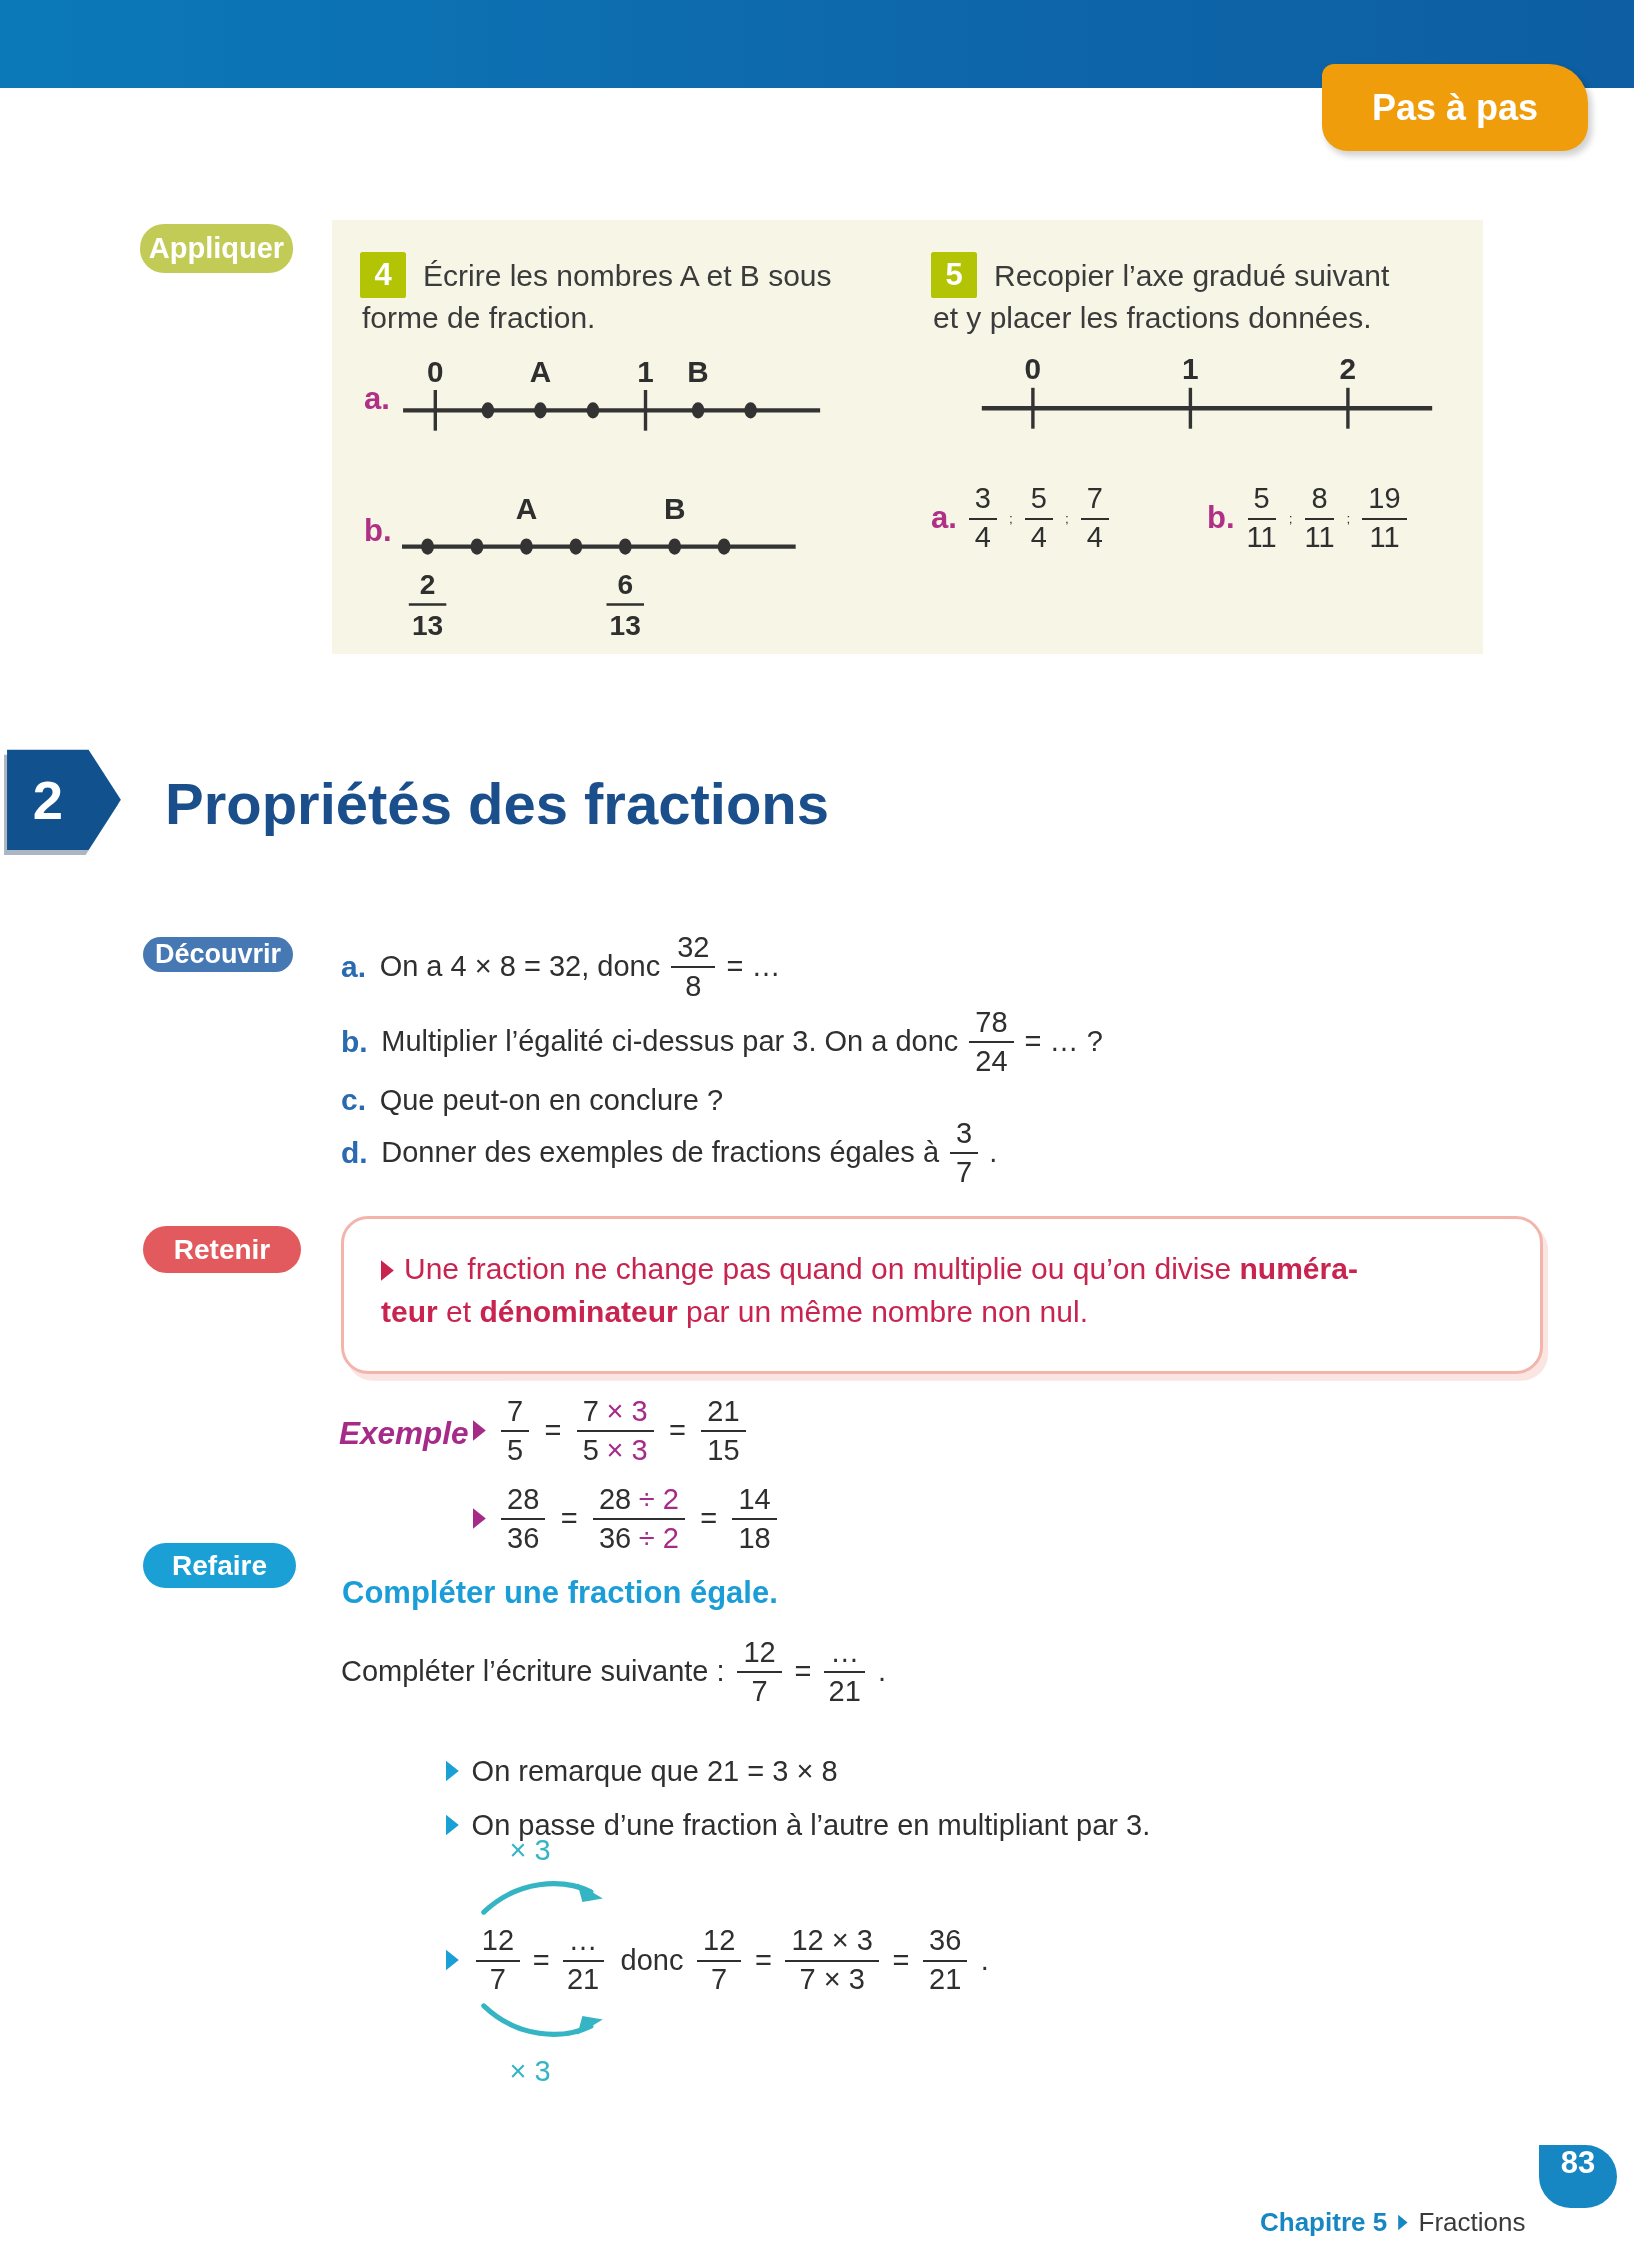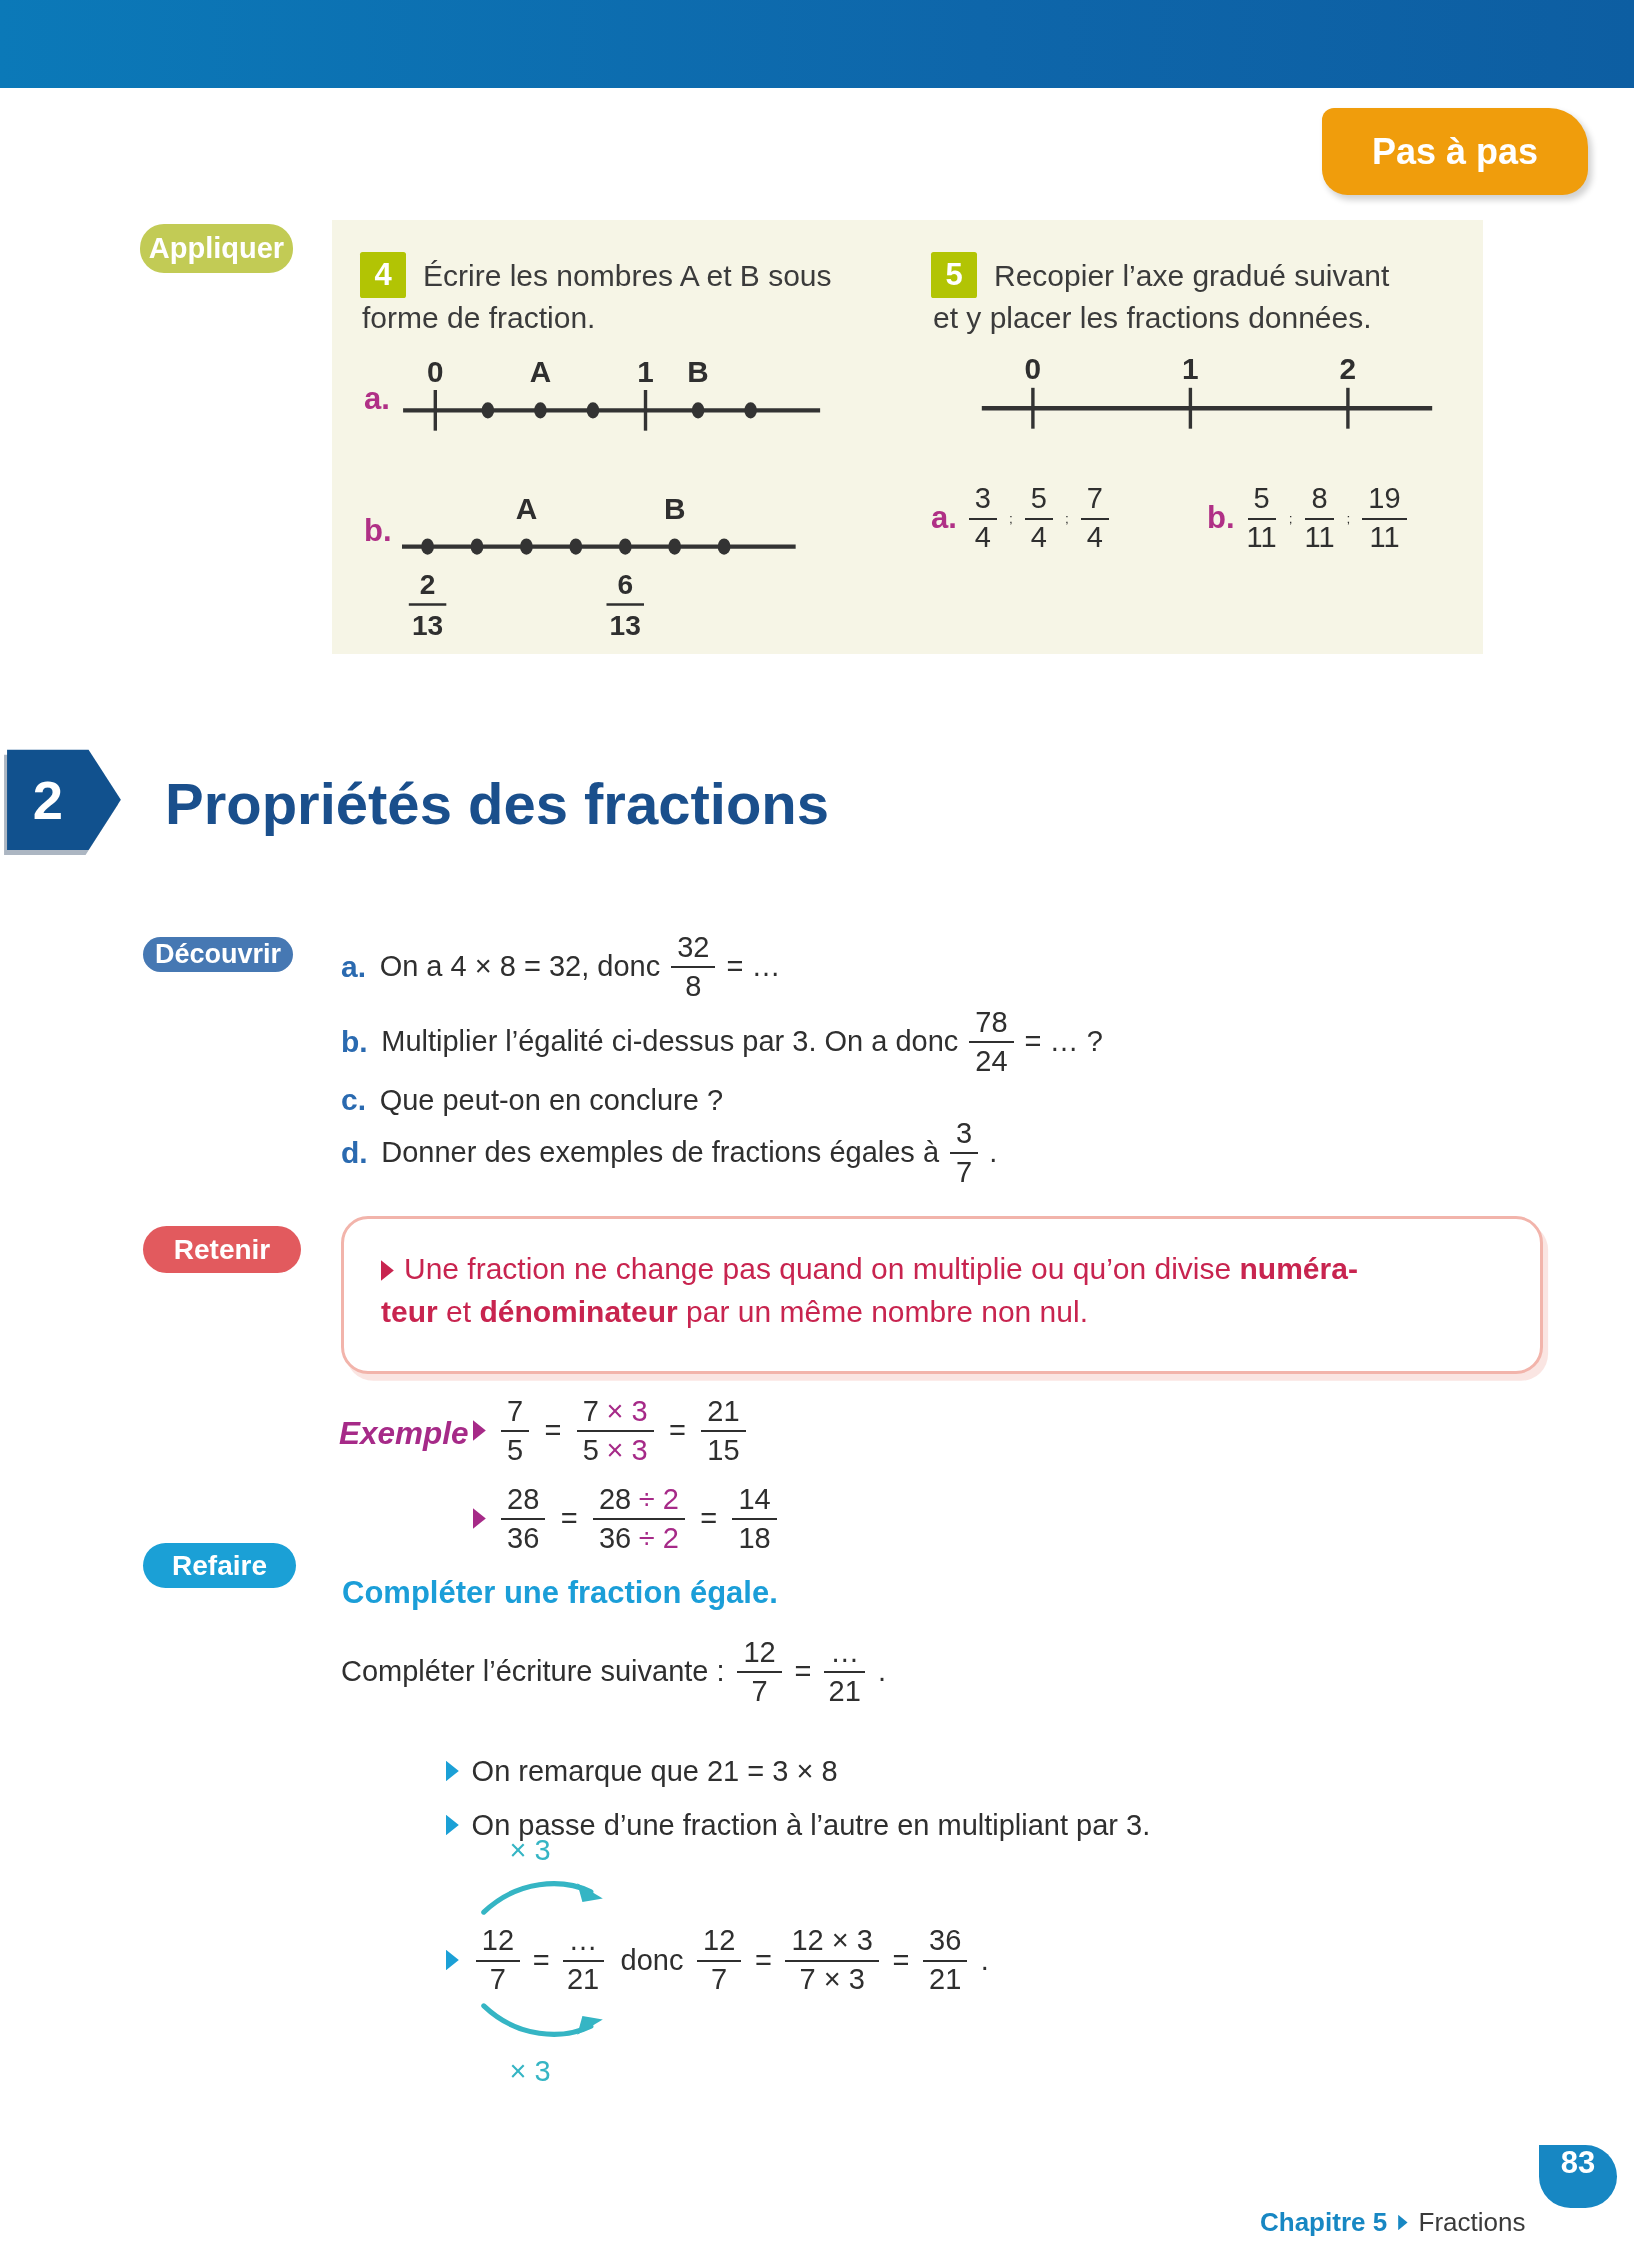--- a/index.html
+++ b/index.html
@@ -13,7 +13,7 @@
           background:linear-gradient(90deg,#0b79b8 0%,#0e66aa 60%,#0d5ea2 100%);}
   .step-tab{position:absolute;left:1322px;top:64px;width:266px;height:87px;background:#f09d0c;
             border-radius:12px 39px 25.5px 25.5px;display:flex;align-items:center;justify-content:center;
-            color:#fff;font-size:36px;font-weight:bold;box-shadow:3.4px 4.3px 6px rgba(0,0,0,.18);margin-top:44px;}
+            color:#fff;font-size:36px;font-weight:bold;box-shadow:3.4px 4.3px 6px rgba(0,0,0,.18);}
 
   
   .panel{position:absolute;left:332px;top:220px;width:1151px;height:434px;background:#f6f5e6;}

